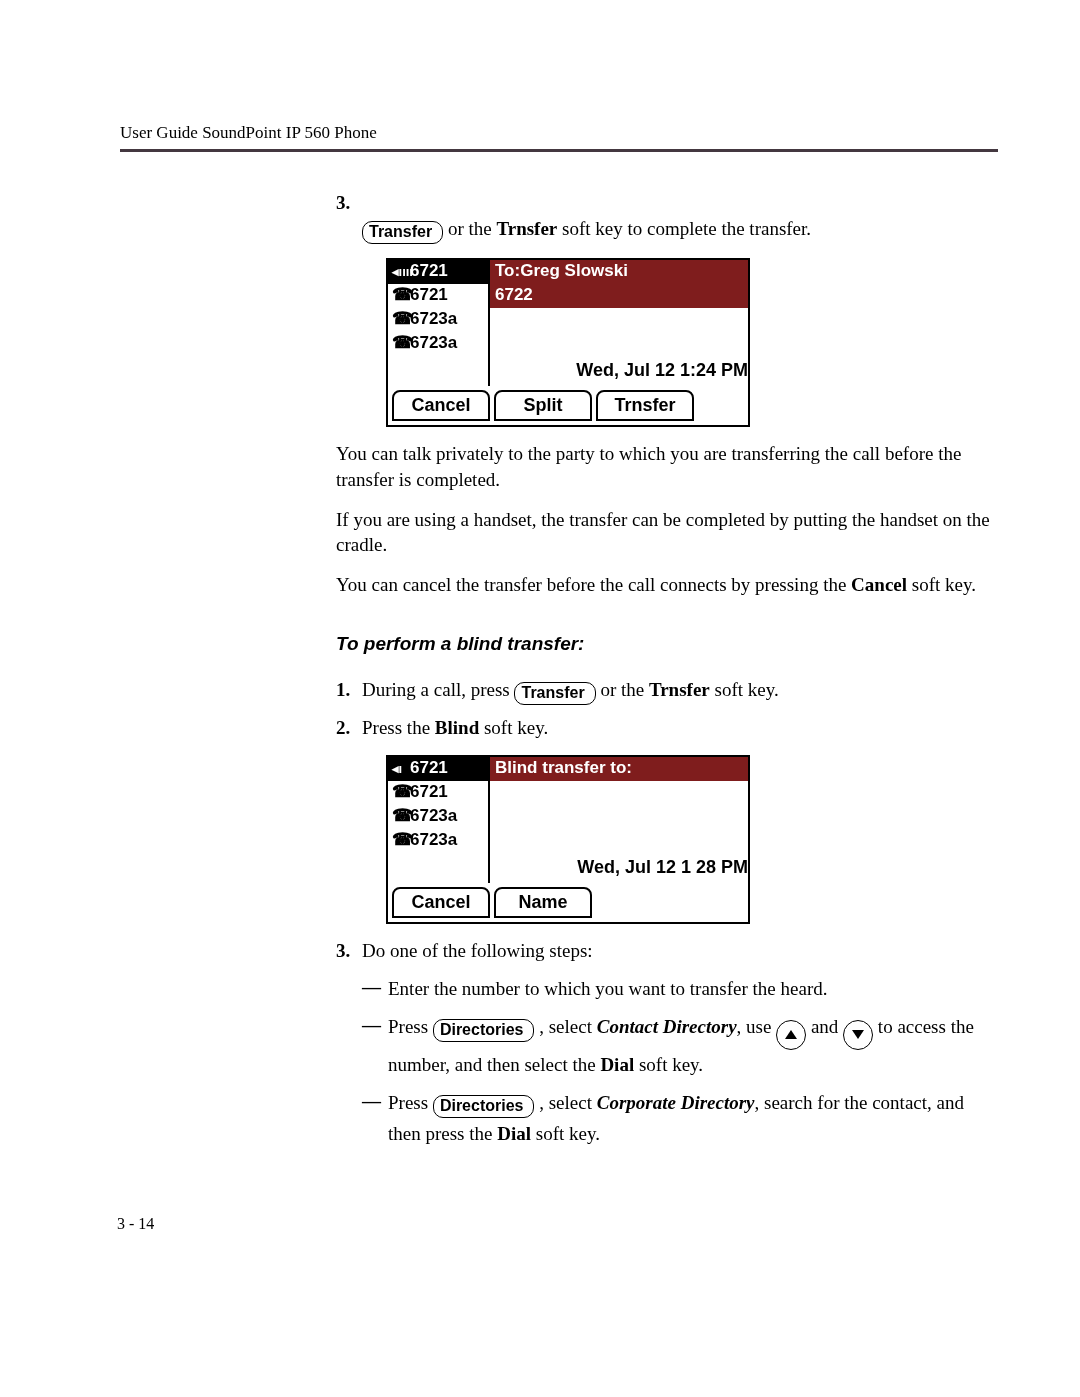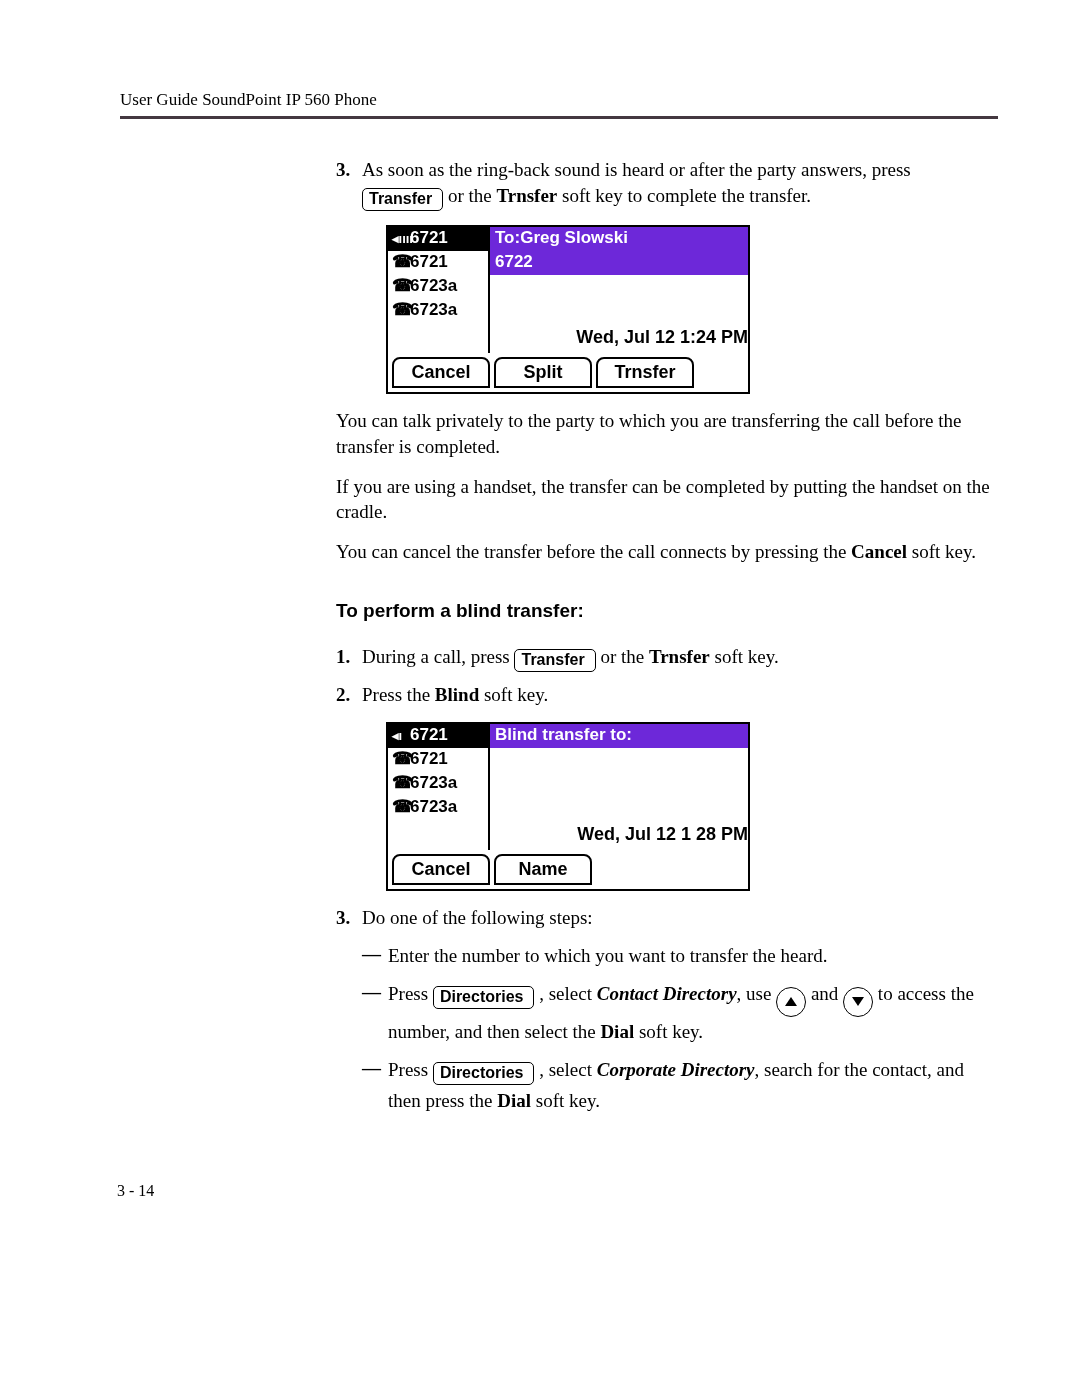--- a/index.html
+++ b/index.html
@@ -14,6 +14,7 @@
     position: relative;
     box-sizing: border-box;
     padding: 90px 82px 40px 120px;
+    margin-top: 33px;
   }
   .hdr {
     font-size: 17px;

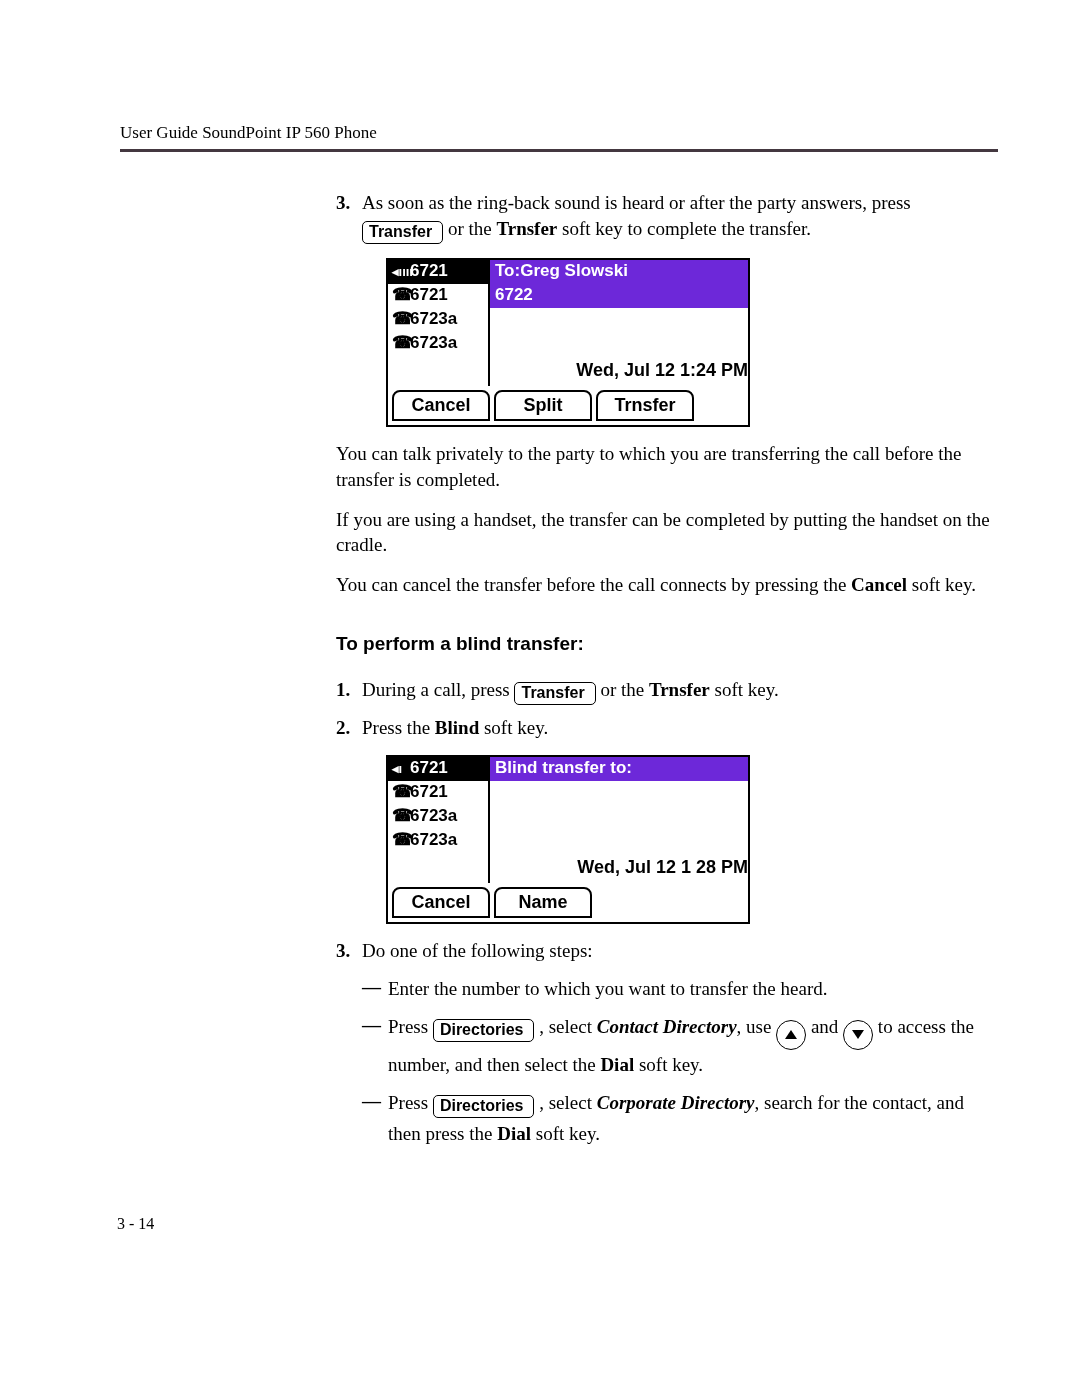--- a/index.html
+++ b/index.html
@@ -157,7 +157,7 @@
     <div class="li">
       <div class="num">3.</div>
       <div class="body">
-        <span>As soon as the ring-back sound is heard or after the party answers, press</span><br>
+        <br>
         <span class="keycap">Transfer</span>
         <span> or the </span><b>Trnsfer</b><span> soft key to complete the transfer.</span>
       </div>

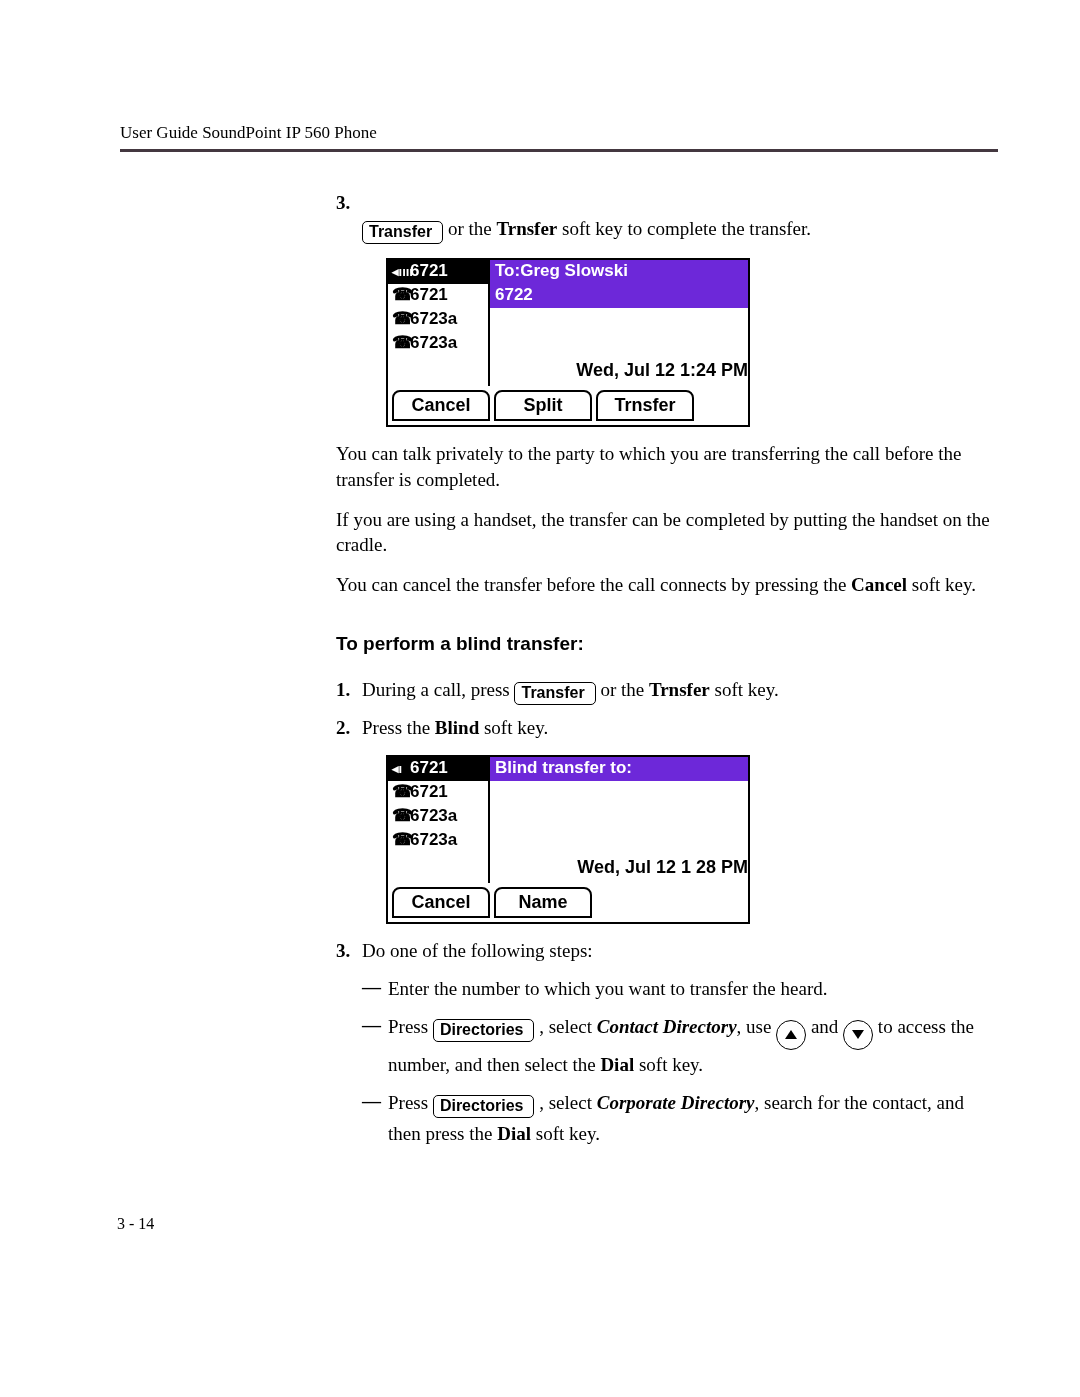--- a/index.html
+++ b/index.html
@@ -43,7 +43,7 @@
   .keycap {
     display: inline-block;
     border: 1.5px solid #000;
-    border-radius: 5px;
+    border-radius: 10px;
     font-family: Arial, Helvetica, sans-serif;
     font-weight: bold;
     font-size: 16px;

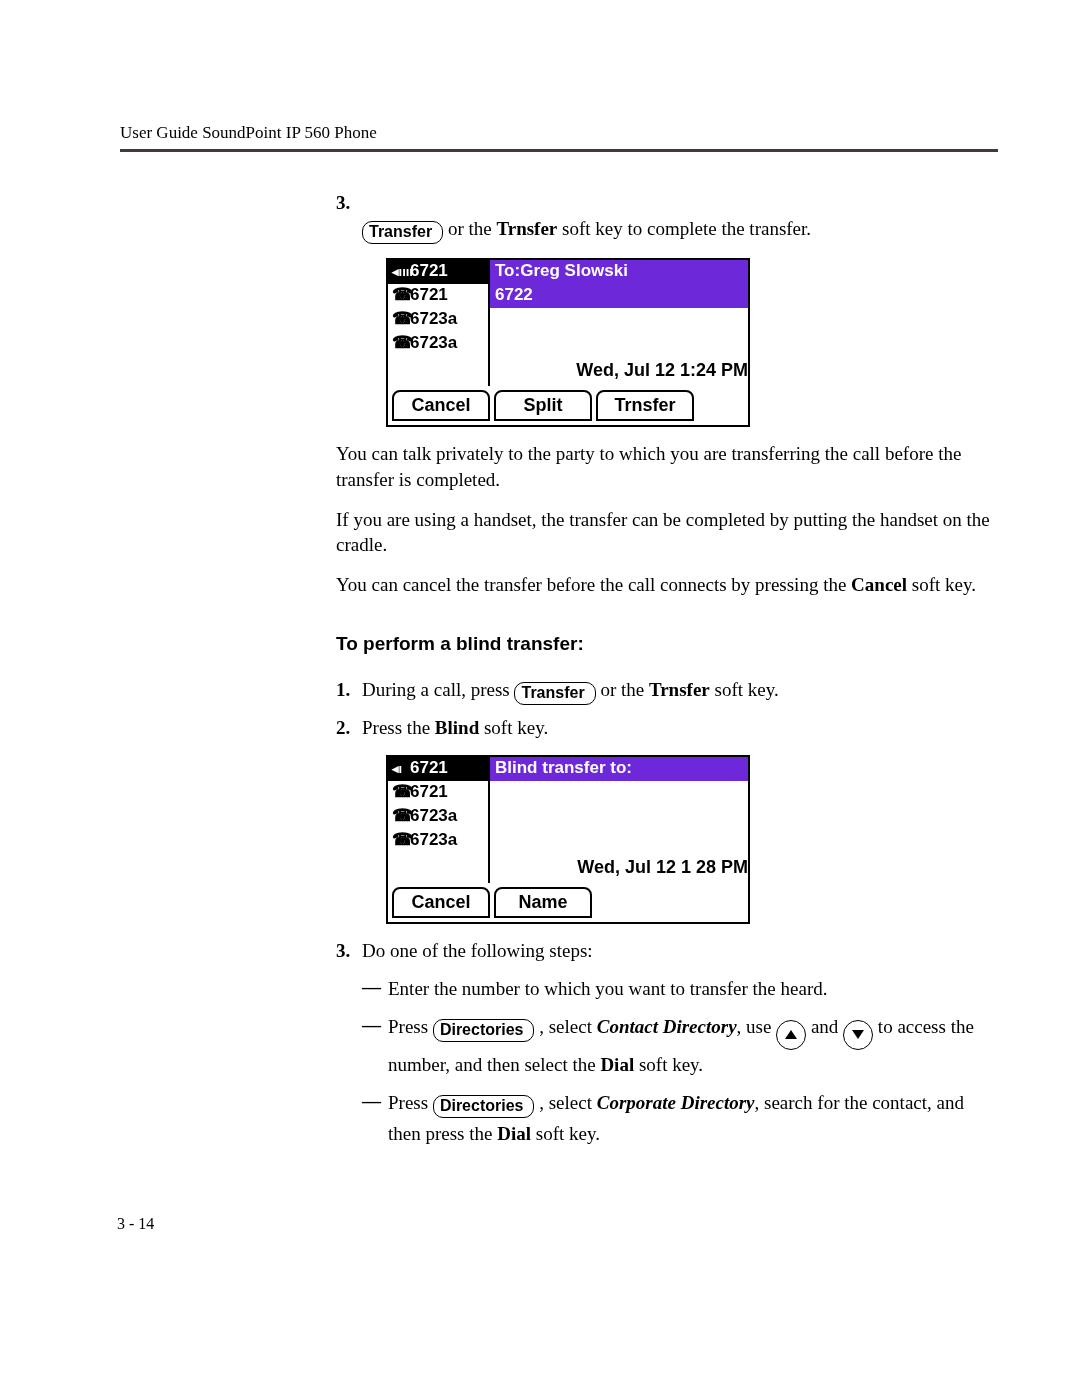--- a/index.html
+++ b/index.html
@@ -101,7 +101,7 @@
     font-size: 17px;
     display:flex; align-items:center;
   }
-  .rrow.inv { background:#6d28d9; color:#fff; }
+  .rrow.inv { background:#7f1d1d; color:#fff; }
   .spacer { height: 48px; }
   .datetime {
     text-align: right;

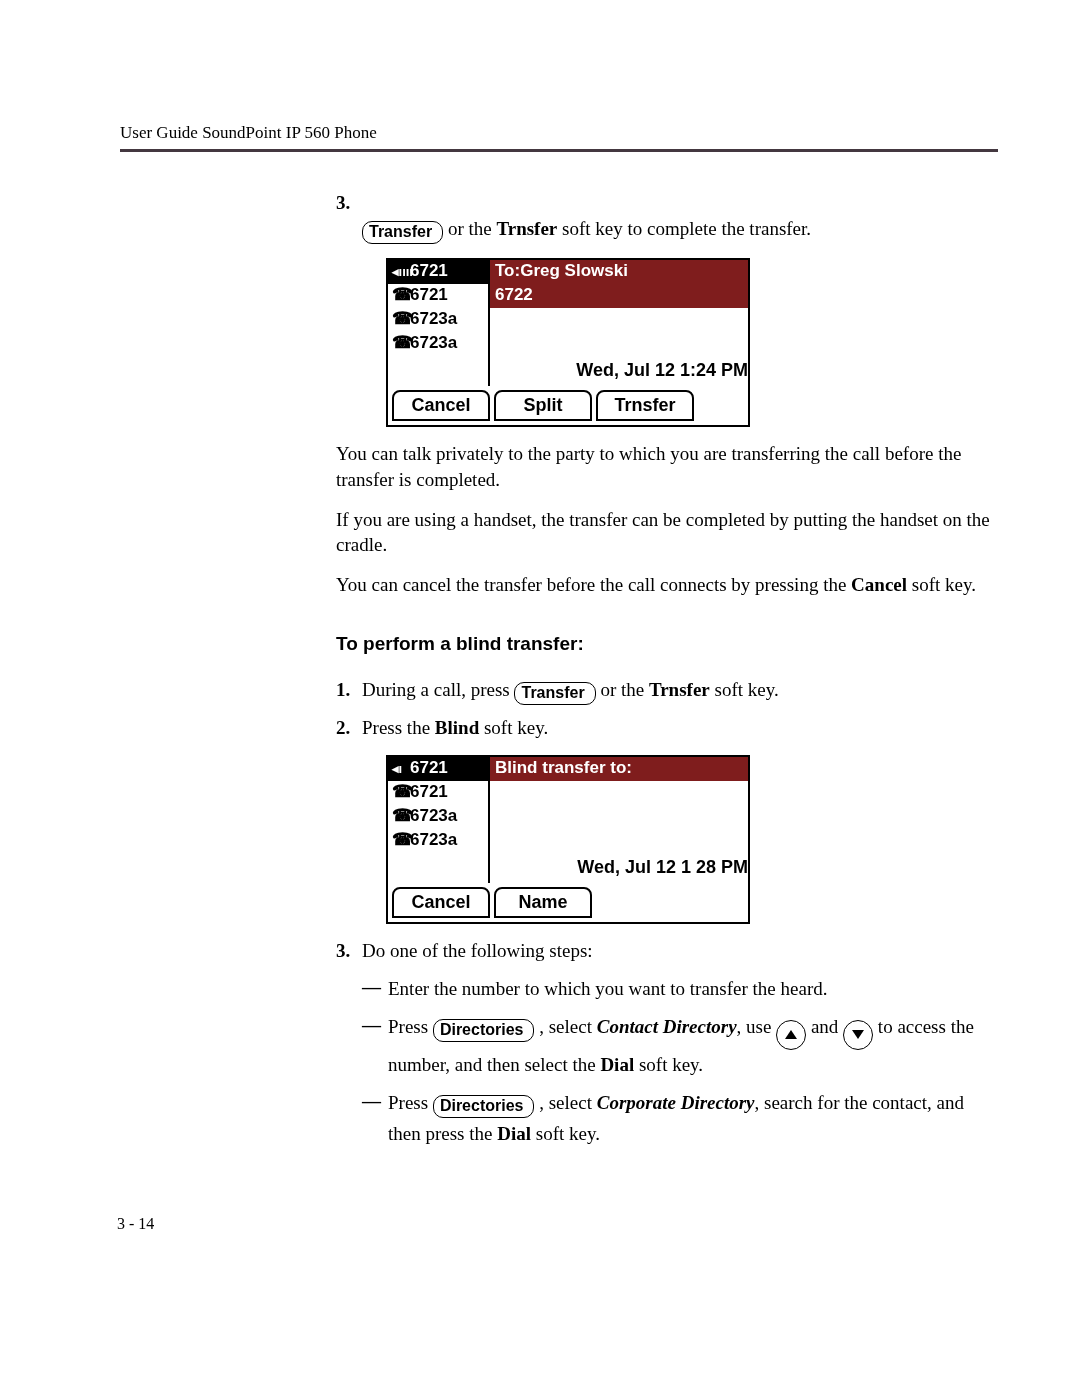--- a/index.html
+++ b/index.html
@@ -74,6 +74,7 @@
     font-weight: bold;
     font-size: 19px;
     margin: 34px 0 20px 0;
+    font-style: italic;
   }
   .screenshot {
     border: 2px solid #000;

